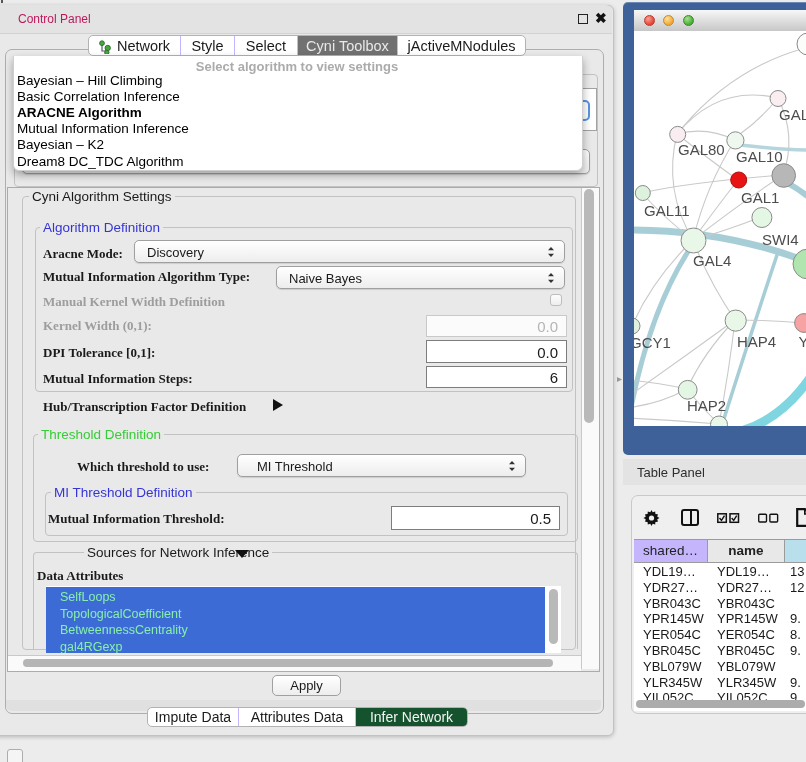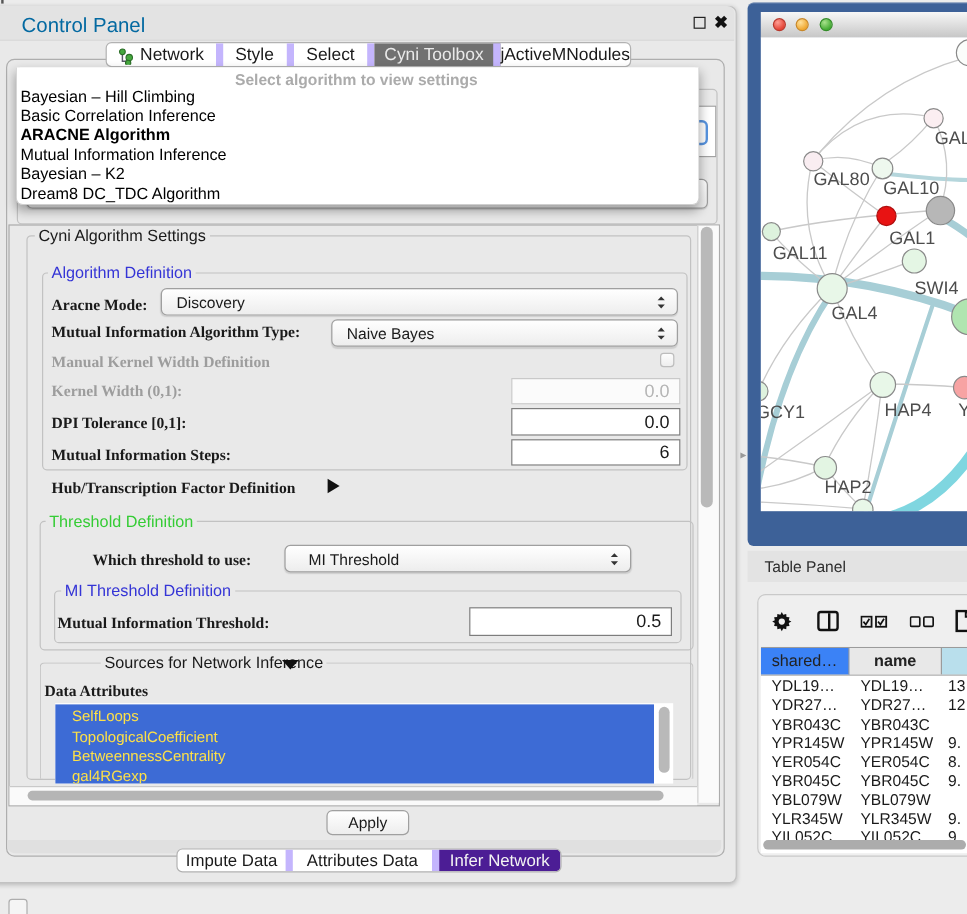--- a/index.html
+++ b/index.html
@@ -37,7 +37,7 @@
      border:1px solid #c2c2c2;border-radius:6px;box-shadow:0 1px 4px rgba(0,0,0,.22);"></div>
 <div class="abs" style="left:-8px;top:5px;width:620px;height:28px;background:#e3e3e3;
      border-bottom:1px solid #d2d2d2;border-radius:6px 6px 0 0;"></div>
-<div class="abs" style="left:18px;top:12px;font-size:17px;color:#0369a1;">Control Panel</div>
+<div class="abs" style="left:18px;top:12px;font-size:12px;color:#be185d;">Control Panel</div>
 <div class="abs" style="left:578px;top:14px;width:8px;height:8px;border:1.6px solid #222;"></div>
 <div class="abs" style="left:595px;top:10px;font-size:14px;font-weight:bold;color:#111;">✖</div>
 

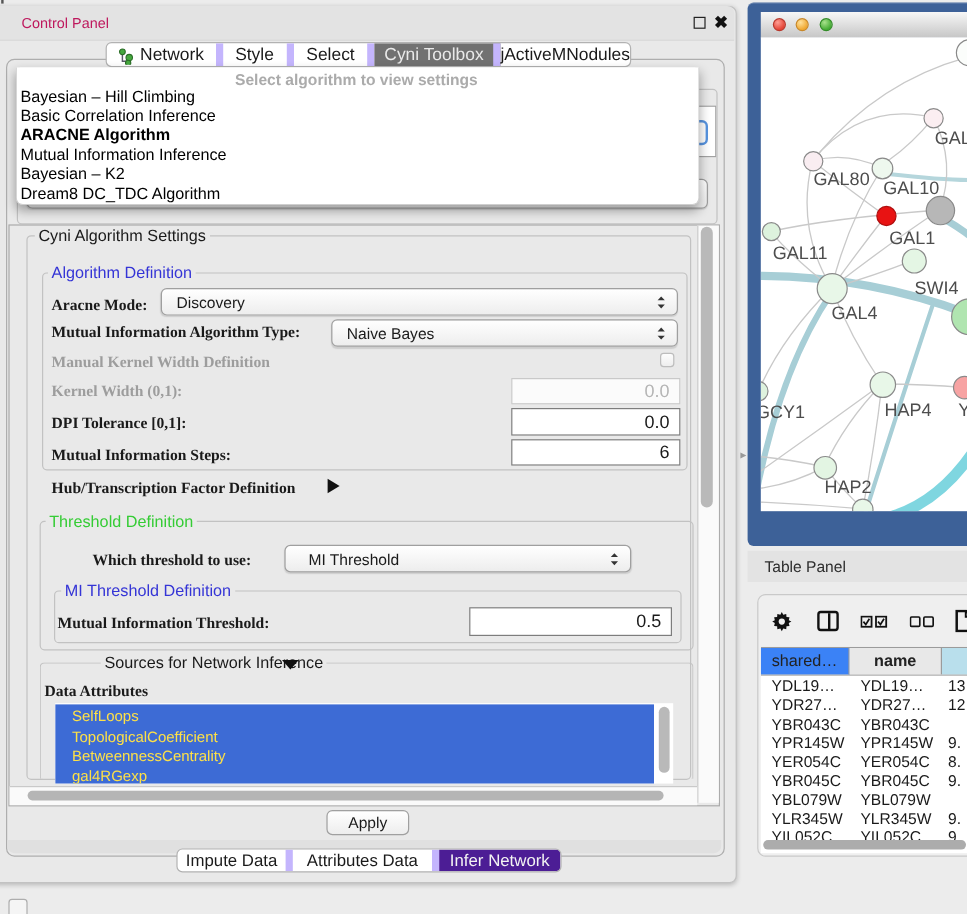--- a/index.html
+++ b/index.html
@@ -22,7 +22,7 @@
   .tabseg{position:absolute;display:flex;background:#fff;border:1px solid #b2b2b2;
           border-radius:5px;overflow:hidden;}
   .tabseg .seg{display:flex;align-items:center;justify-content:center;
-               border-right:6px solid #c4b5fd;white-space:nowrap;}
+               border-right:1px solid #c4b5fd;white-space:nowrap;}
   .tabseg .seg:last-child{border-right:none;}
   .trow{position:absolute;left:0;width:400px;height:15.8px;font-size:13px;}
   .trow .c1{position:absolute;left:9px;top:1px;}

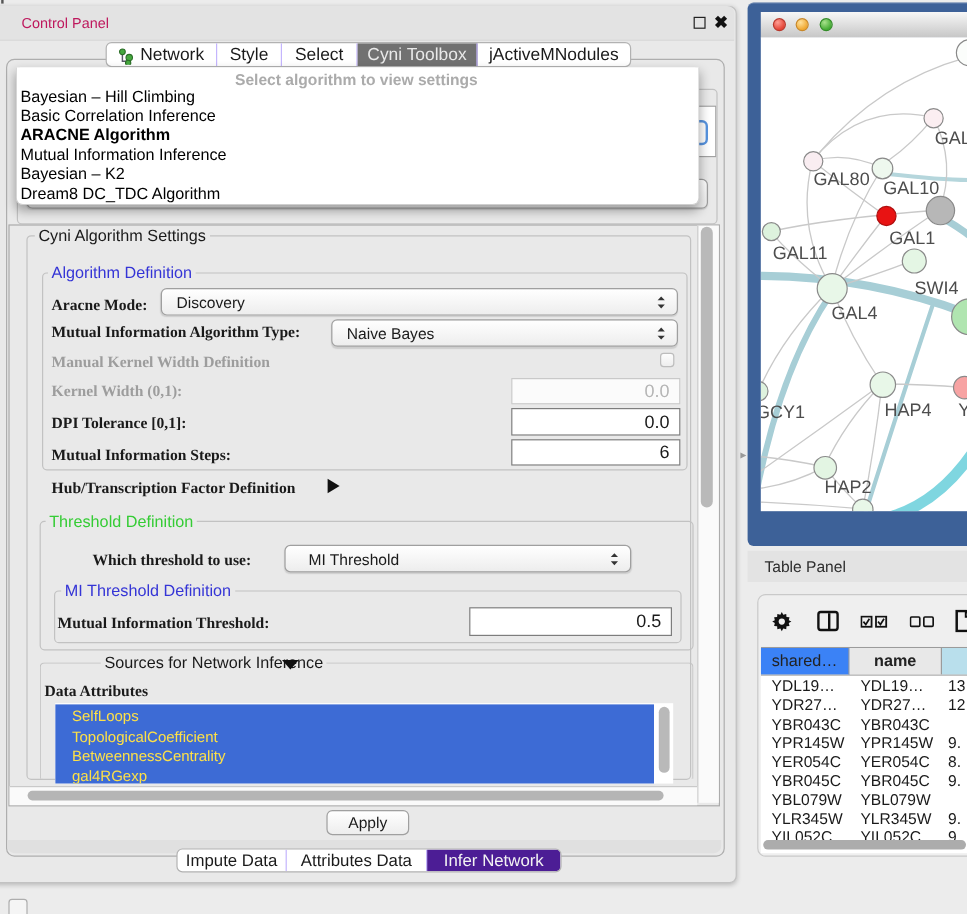--- a/index.html
+++ b/index.html
@@ -276,7 +276,7 @@
 
 <div class="abs" style="left:634px;top:539px;width:172px;height:172px;background:#fff;overflow:hidden;">
   <div style="position:absolute;left:0;top:0;height:22px;width:400px;border-top:1px solid #9b9b9b;border-bottom:1px solid #9b9b9b;font-size:13.5px;color:#222;">
-    <div style="position:absolute;left:0;top:0;width:73px;height:22px;background:#3b82f6;border-right:1px solid #9b9b9b;text-align:center;line-height:22px;">shared…</div>
+    <div style="position:absolute;left:0;top:0;width:73px;height:22px;background:#c4b5fd;border-right:1px solid #9b9b9b;text-align:center;line-height:22px;">shared…</div>
     <div style="position:absolute;left:74px;top:0;width:76px;height:22px;background:#e8e8e8;border-right:1px solid #9b9b9b;text-align:center;line-height:22px;font-weight:bold;">name</div>
     <div style="position:absolute;left:151px;top:0;width:100px;height:22px;background:#b9dfec;padding-left:32px;line-height:22px;box-sizing:border-box;">A</div>
   </div>

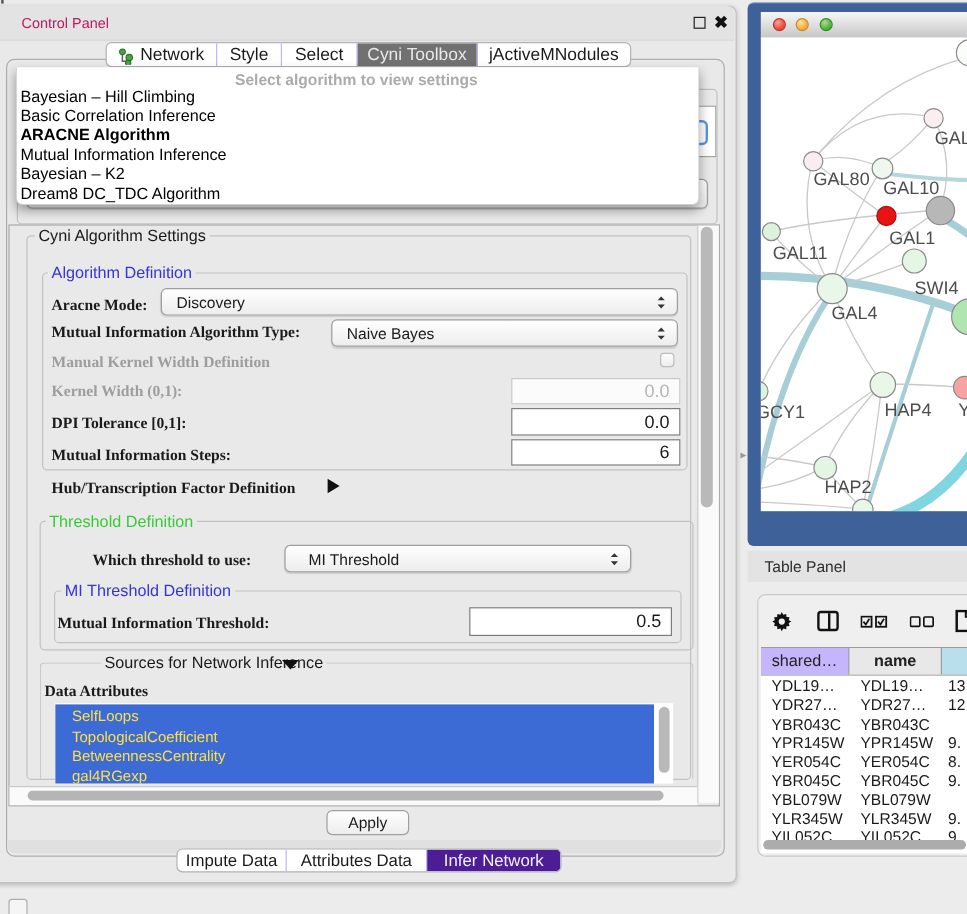--- a/index.html
+++ b/index.html
@@ -131,7 +131,7 @@
 <div class="abs bl" style="left:37px;top:568px;">Data Attributes</div>
 
 <div class="abs" style="left:46px;top:586px;width:515px;height:67px;background:#fff;overflow:hidden;">
-  <div style="position:absolute;left:0;top:1px;width:499px;height:70px;background:#3d6bd5;color:#fde047;
+  <div style="position:absolute;left:0;top:1px;width:499px;height:70px;background:#3d6bd5;color:#86efac;
        font-size:12.5px;line-height:16.6px;padding:2px 0 0 14px;box-sizing:border-box;">
     SelfLoops<br>TopologicalCoefficient<br>BetweennessCentrality<br>gal4RGexp
   </div>

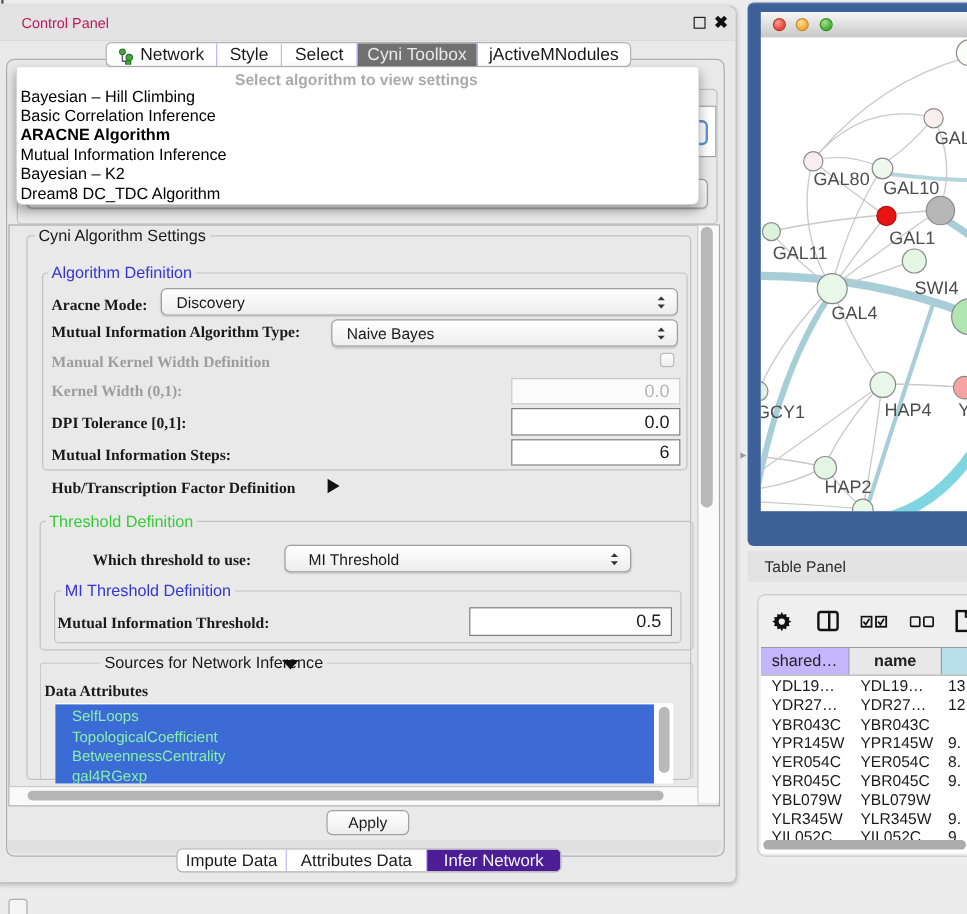--- a/index.html
+++ b/index.html
@@ -151,7 +151,7 @@
 <div class="tabseg" style="left:147px;top:707px;width:319px;height:18px;font-size:14px;">
   <div class="seg" style="width:90px;">Impute Data</div>
   <div class="seg" style="width:116px;">Attributes Data</div>
-  <div class="seg" style="flex:1;background:#4c1d95;color:#f3f3f3;">Infer Network</div>
+  <div class="seg" style="flex:1;background:#14532d;color:#f3f3f3;">Infer Network</div>
 </div>
 
 <div class="tabseg" style="left:88px;top:35px;width:436px;height:19px;font-size:14.5px;">

